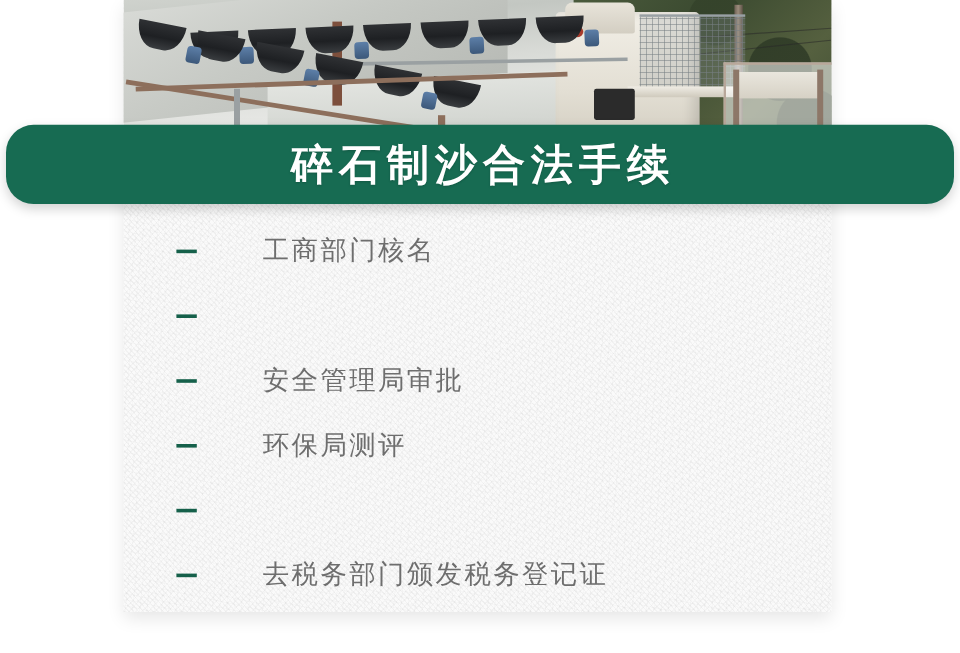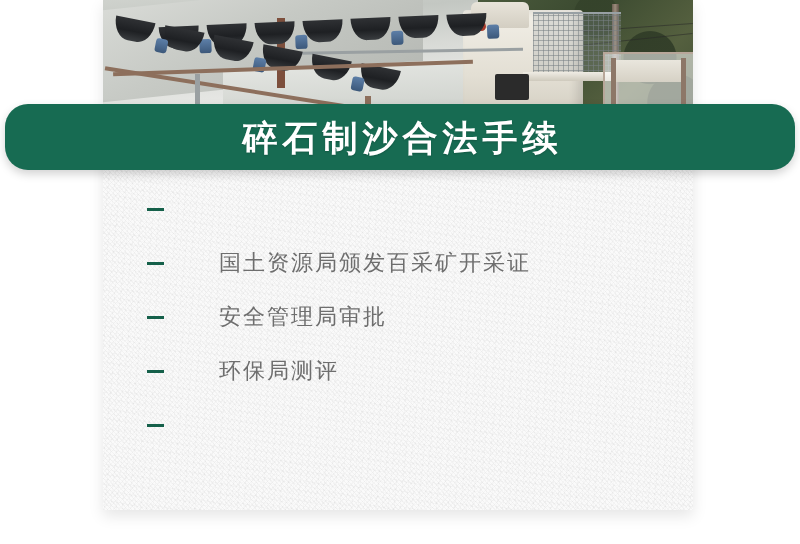--- a/index.html
+++ b/index.html
@@ -296,6 +296,7 @@
 <div id="steps">
   <div class="step-row">
     <span class="step-dash"></span>
+    <span class="step-text">工商部门核名</span>
   </div>
   <div class="step-row">
     <span class="step-dash"></span>

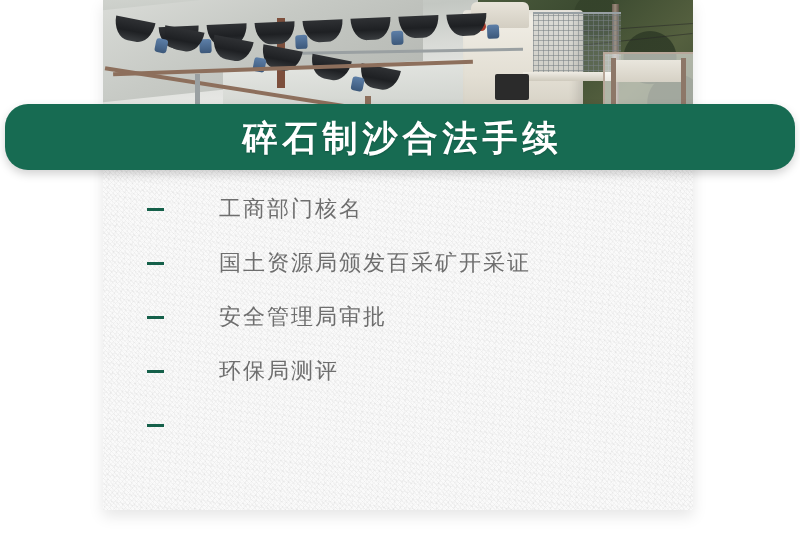--- a/index.html
+++ b/index.html
@@ -300,7 +300,6 @@
   </div>
   <div class="step-row">
     <span class="step-dash"></span>
-    <span class="step-text">国土资源局颁发百采矿开采证</span>
   </div>
   <div class="step-row">
     <span class="step-dash"></span>

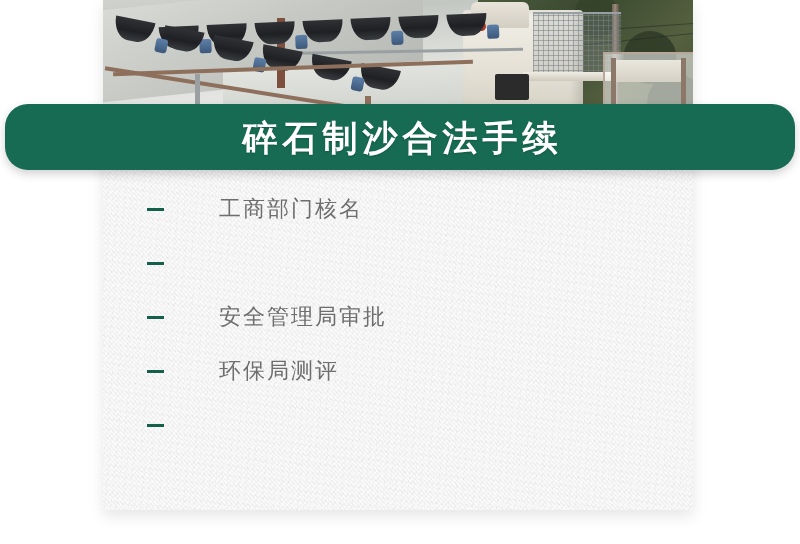--- a/index.html
+++ b/index.html
@@ -312,6 +312,10 @@
   <div class="step-row">
     <span class="step-dash"></span>
   </div>
+  <div class="step-row">
+    <span class="step-dash"></span>
+    <span class="step-text">去税务部门颁发税务登记证</span>
+  </div>
 </div>
 
 </body></html>

